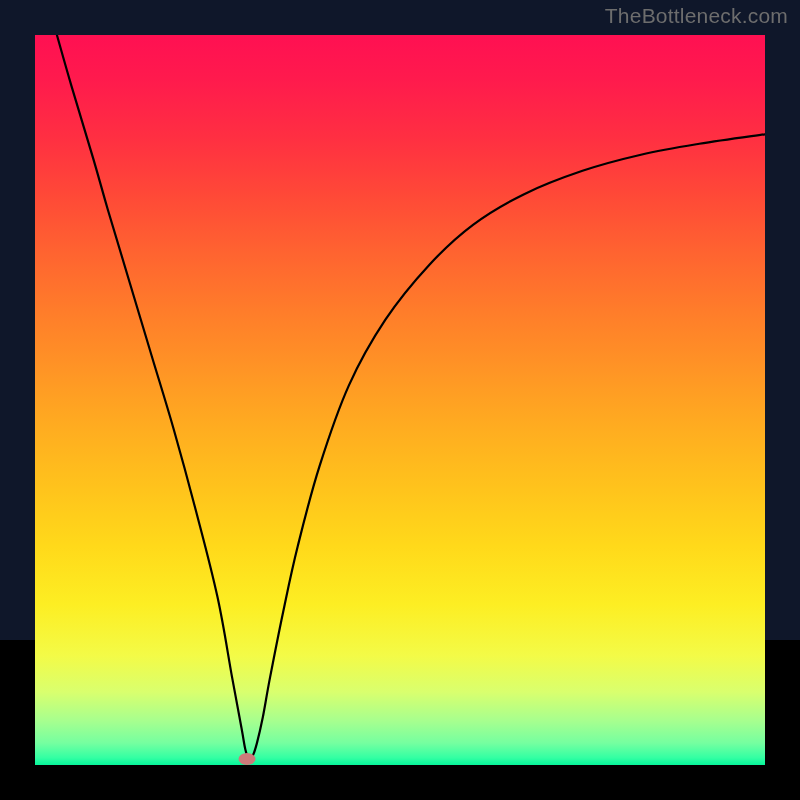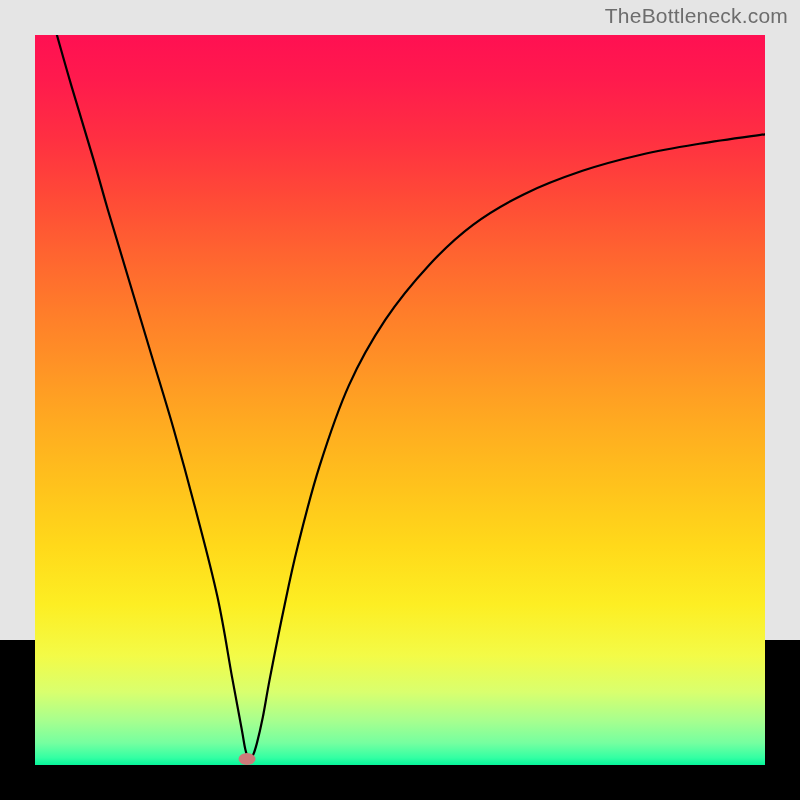--- a/index.html
+++ b/index.html
@@ -15,7 +15,7 @@
     position: relative;
     width: 800px;
     height: 640px;
-    background: #e5e5e5;
+    background: #0f172a;
   }
   .watermark {
     position: absolute;

